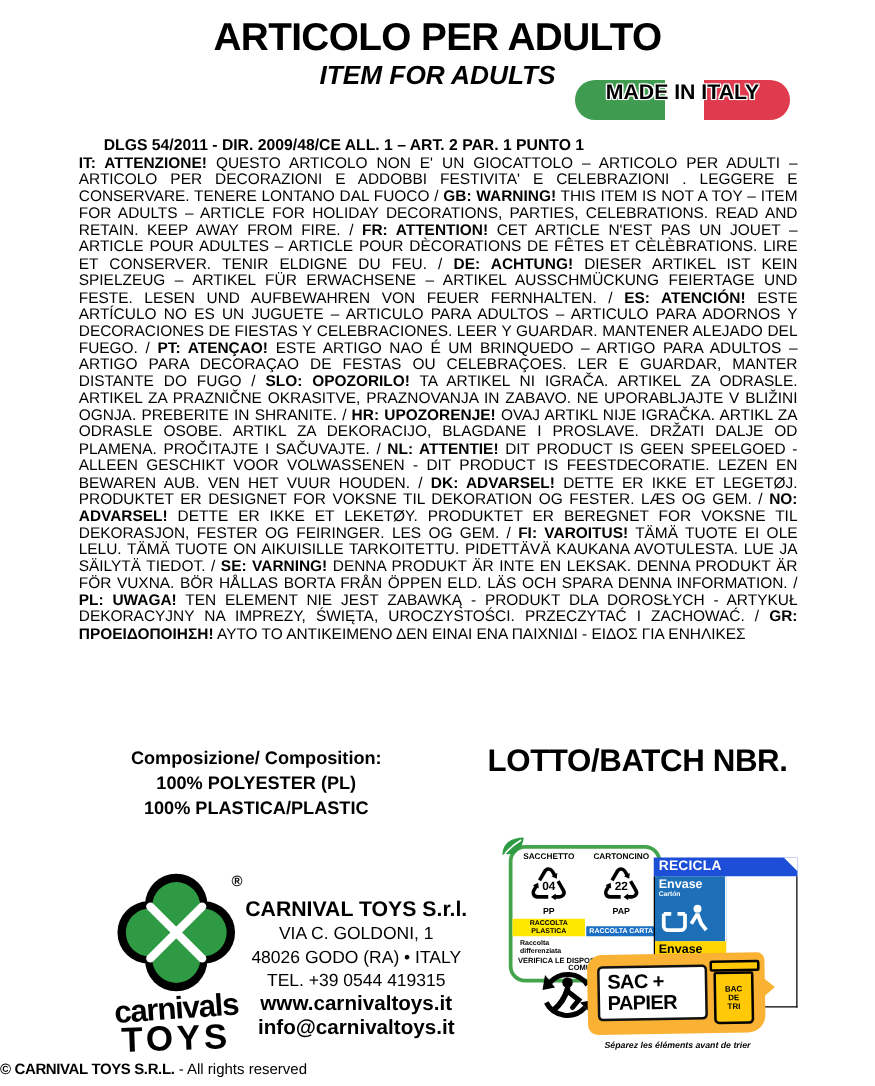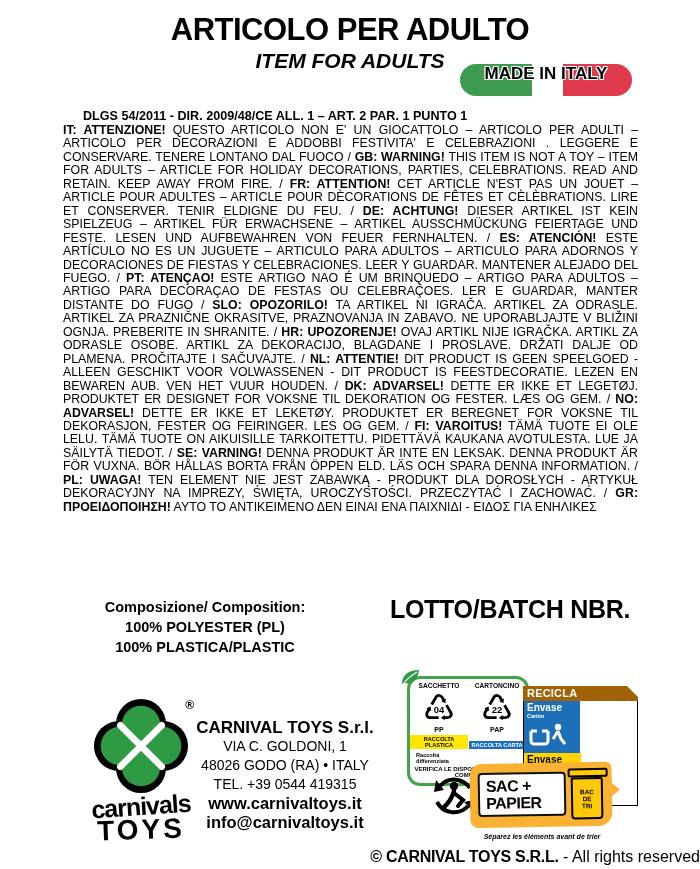--- a/index.html
+++ b/index.html
@@ -44,7 +44,7 @@
 
   
   .recicla{position:absolute;left:523px;top:686px;width:115px;}
-  .recicla-header{position:relative;background:#a16207;color:#fff;font-size:11px;font-weight:800;
+  .recicla-header{position:relative;background:#1d4ed8;color:#fff;font-size:11px;font-weight:800;
                   padding:1px 4px 2px;letter-spacing:0.2px;}
   .recicla-header:after{content:"";position:absolute;right:0;top:0;width:0;height:0;
                   border-top:11px solid #fff;border-left:11px solid transparent;}

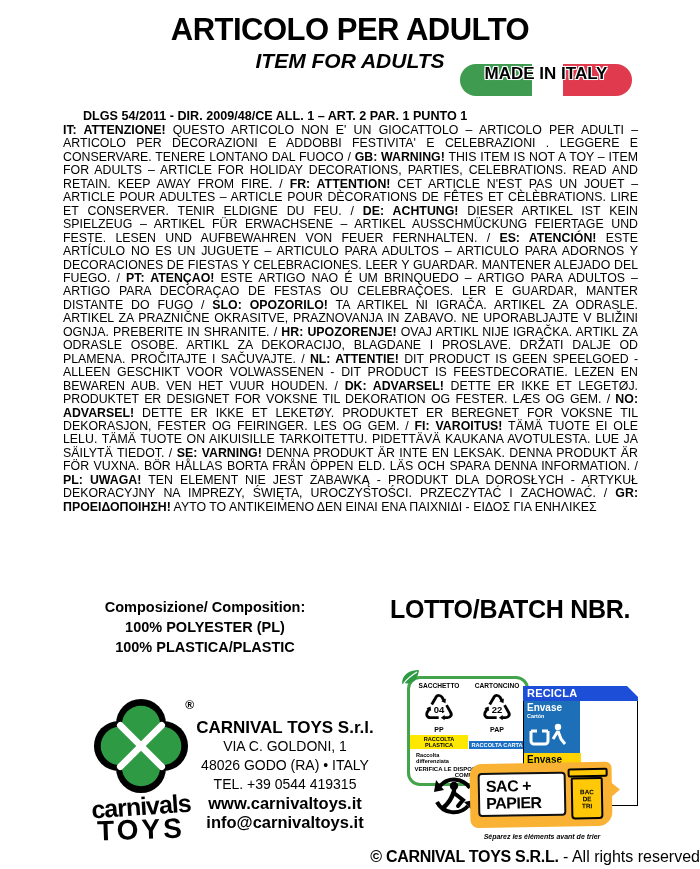--- a/index.html
+++ b/index.html
@@ -85,7 +85,7 @@
   .co-bold{font-size:16.5px;font-weight:800;}
 
   
-  .footer{position:absolute;top:848px;left:0;width:100%;text-align:right;font-size:16px;}
+  .footer{position:absolute;top:848px;left:0;width:100%;text-align:left;font-size:12px;}
   .footer .fb{font-weight:800;letter-spacing:-0.3px;}
 </style>
 </head>

